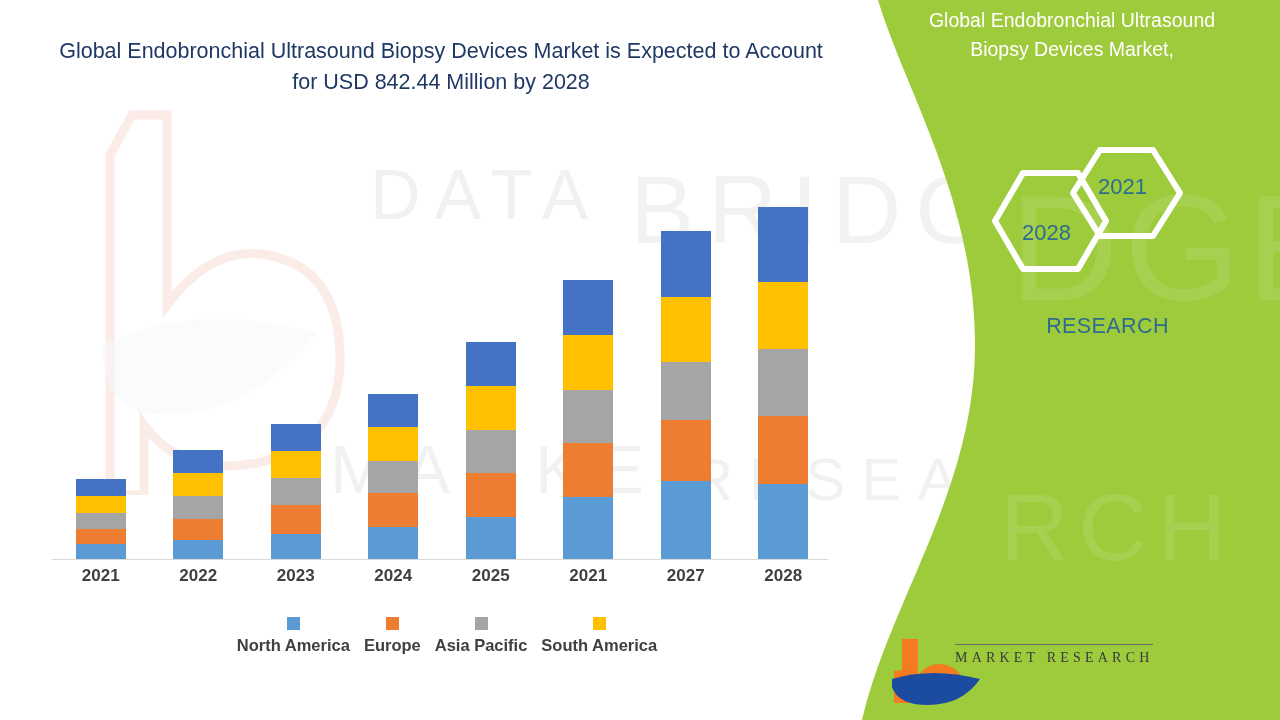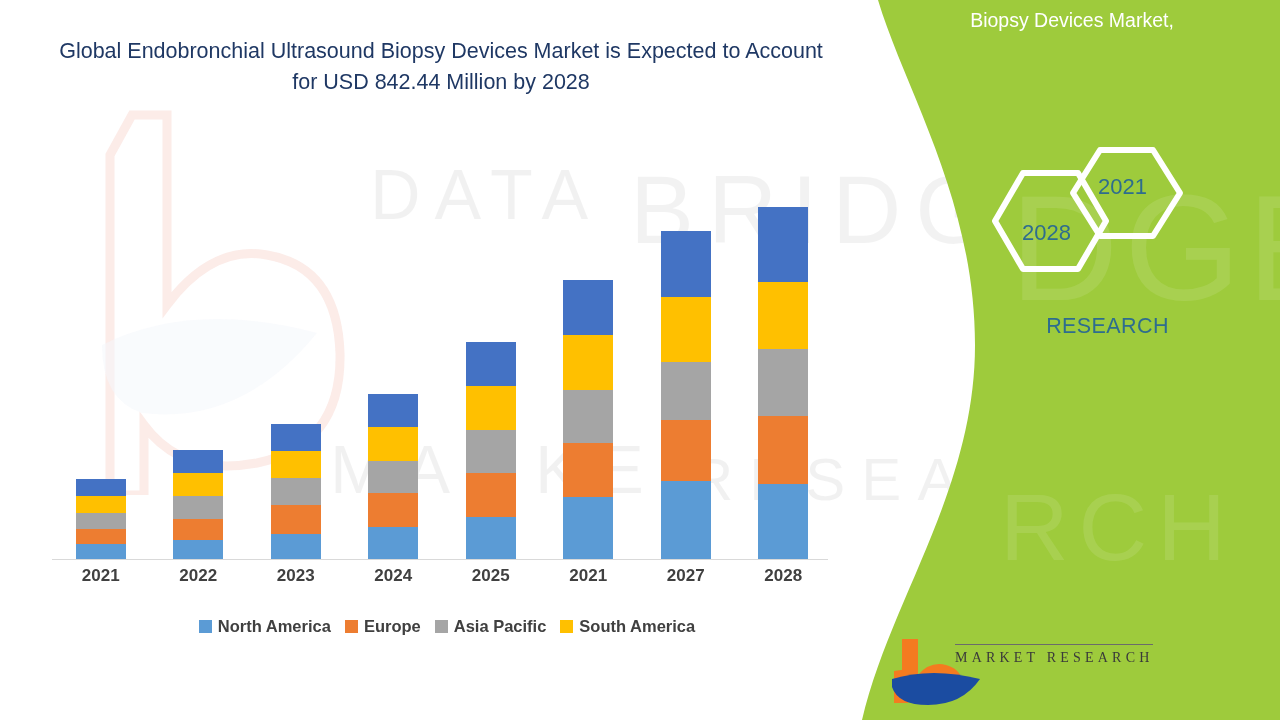--- a/index.html
+++ b/index.html
@@ -146,6 +146,7 @@
 </div>
 
 <div id="panel-title">
+  <div>Global Endobronchial Ultrasound</div>
   <div>Biopsy Devices Market,</div>
 </div>
 

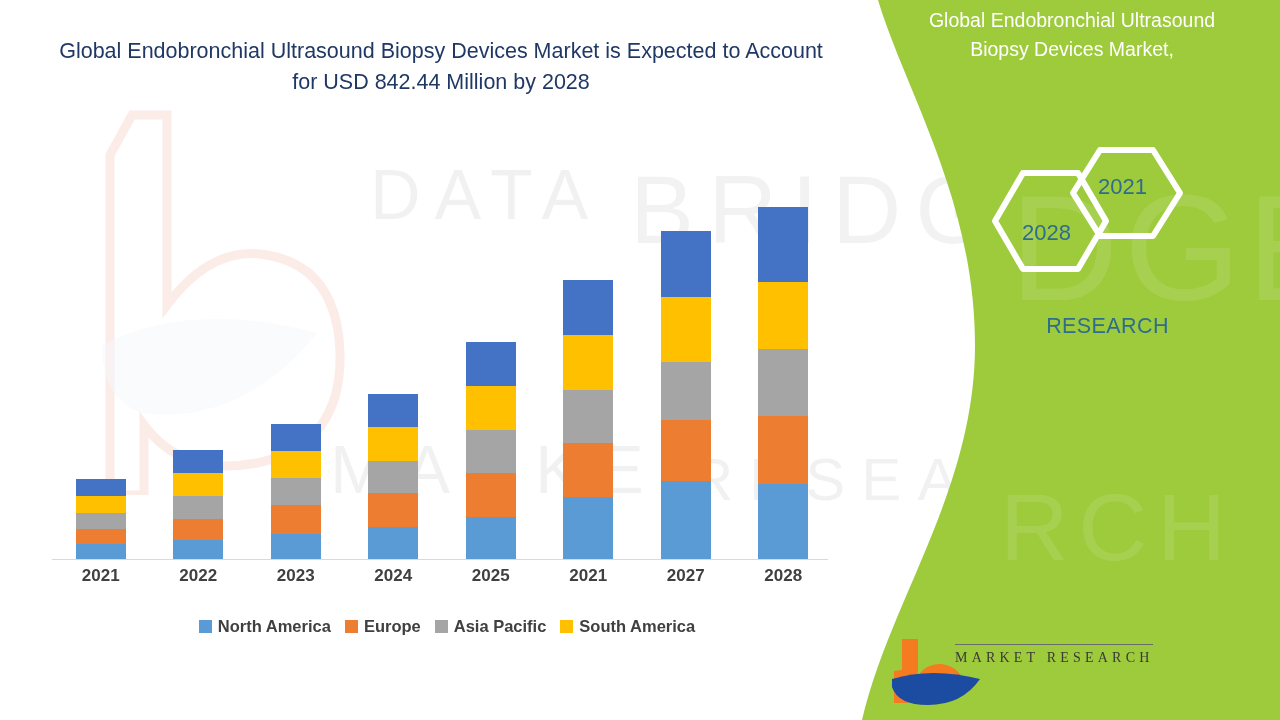--- a/index.html
+++ b/index.html
@@ -82,7 +82,7 @@
     display:flex; align-items:center; justify-content:center;
     gap:14px;
   }
-  .legend-item { display:flex; align-items:center; gap:6px; }
+  .legend-item { display:flex; align-items:center; gap:6px;flex-direction:column; }
   .legend-swatch { width:13px; height:13px; display:block; }
   .legend-label {
     font-size:16.5px; font-weight:bold; color:#404040;

